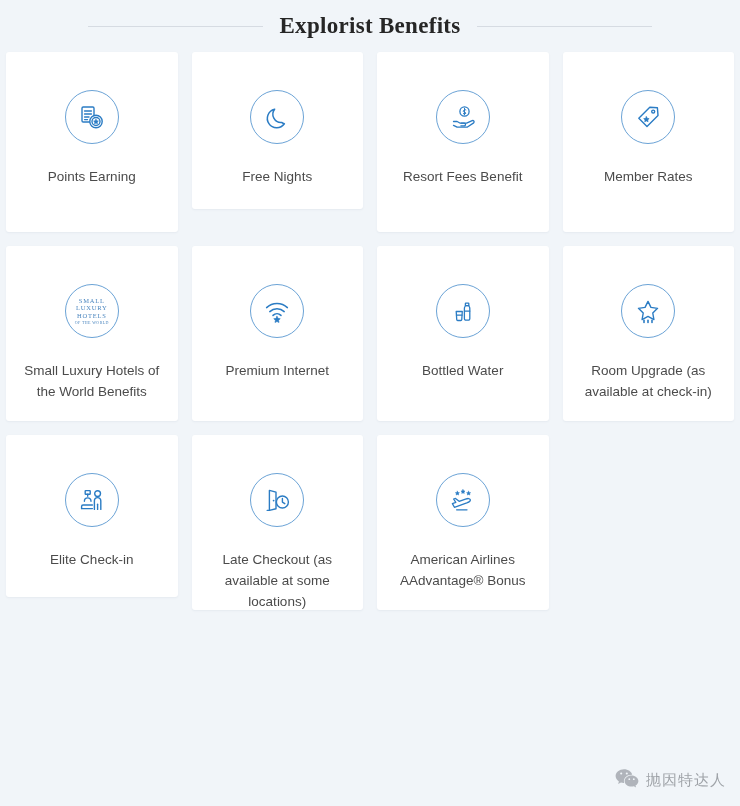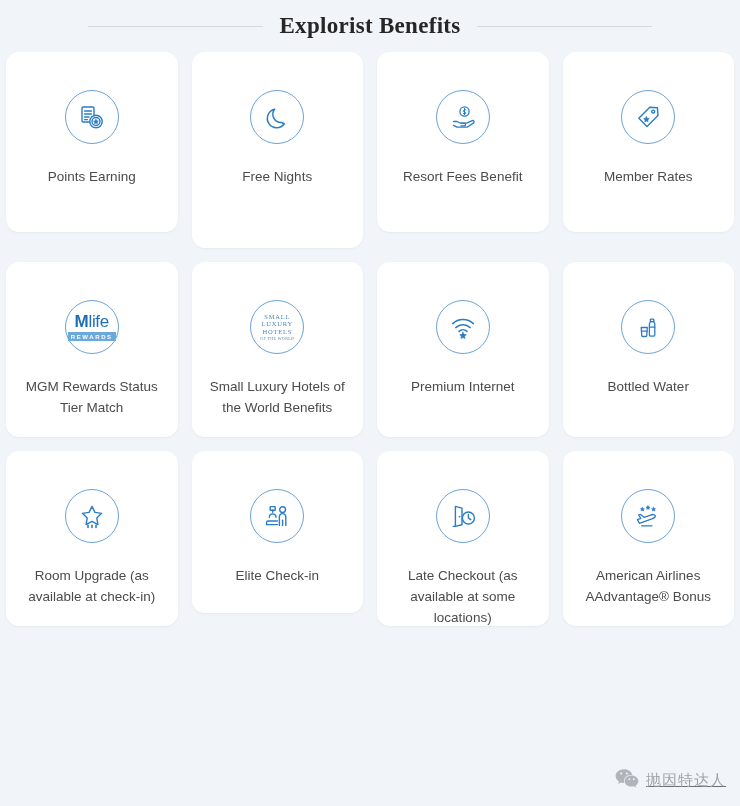--- a/index.html
+++ b/index.html
@@ -52,7 +52,7 @@
 
   .card {
     background: #ffffff;
-    border-radius: 13px;
+    border-radius: 3px;
     box-shadow: 0 1px 2px rgba(130, 145, 165, 0.10);
     display: flex;
     flex-direction: column;

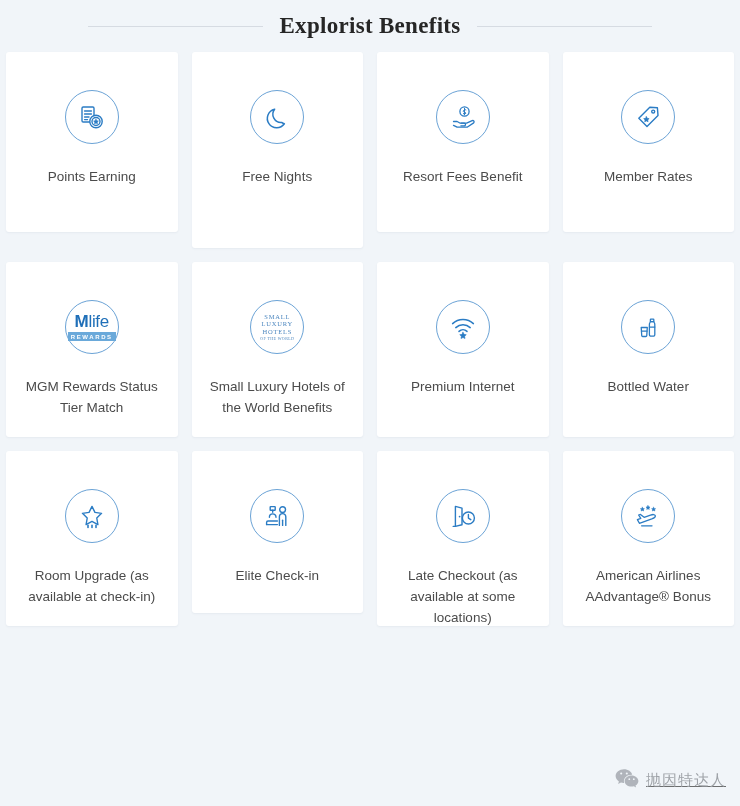--- a/index.html
+++ b/index.html
@@ -165,7 +165,7 @@
     <div class="card-label">Points Earning</div>
   </div>
 
-  <div class="card" style="height:196px">
+  <div class="card" style="height:157px">
     <div class="icon-circle">
       <svg width="30" height="30" viewBox="0 0 30 30" fill="none" stroke="#2b7cc4" stroke-width="1.5" stroke-linecap="round" stroke-linejoin="round">
         <path d="M19.6 20.4A8.2 8.2 0 0 1 12.6 7.2a9.4 9.4 0 1 0 9.8 14.6 8.2 8.2 0 0 1 -2.8 -1.4z"></path>

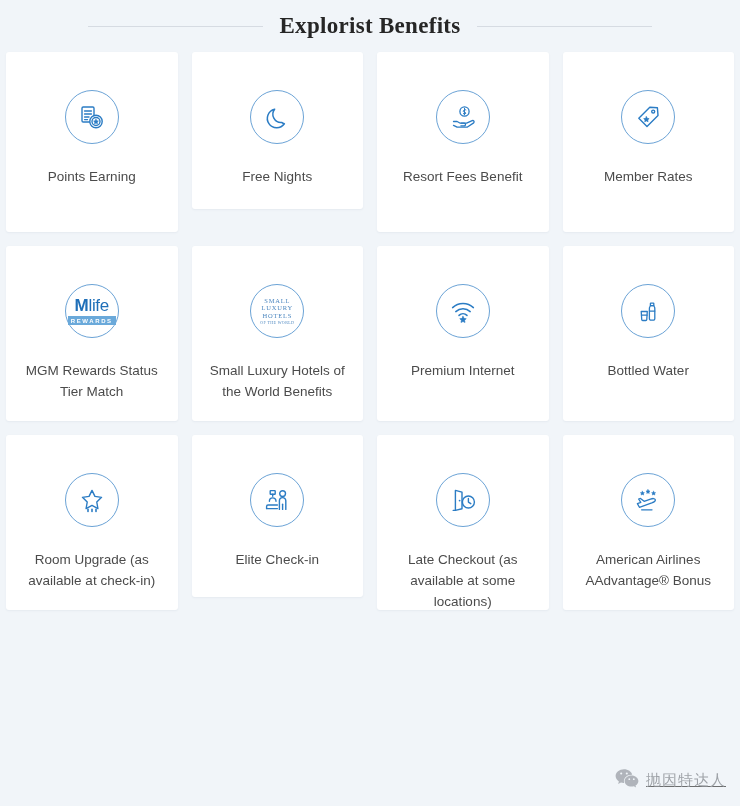--- a/index.html
+++ b/index.html
@@ -198,17 +198,6 @@
     <div class="card-label">Member Rates</div>
   </div>
 
-  <div class="card" style="height:175px">
-    <div class="icon-circle">
-      <div class="brand-mlife">
-        <div class="m-word">
-          <b>M</b><span>life</span>
-        </div>
-        <div class="m-sub">REWARDS</div>
-      </div>
-    </div>
-    <div class="card-label">MGM Rewards Status Tier Match</div>
-  </div>
 
   <div class="card" style="height:175px">
     <div class="icon-circle">

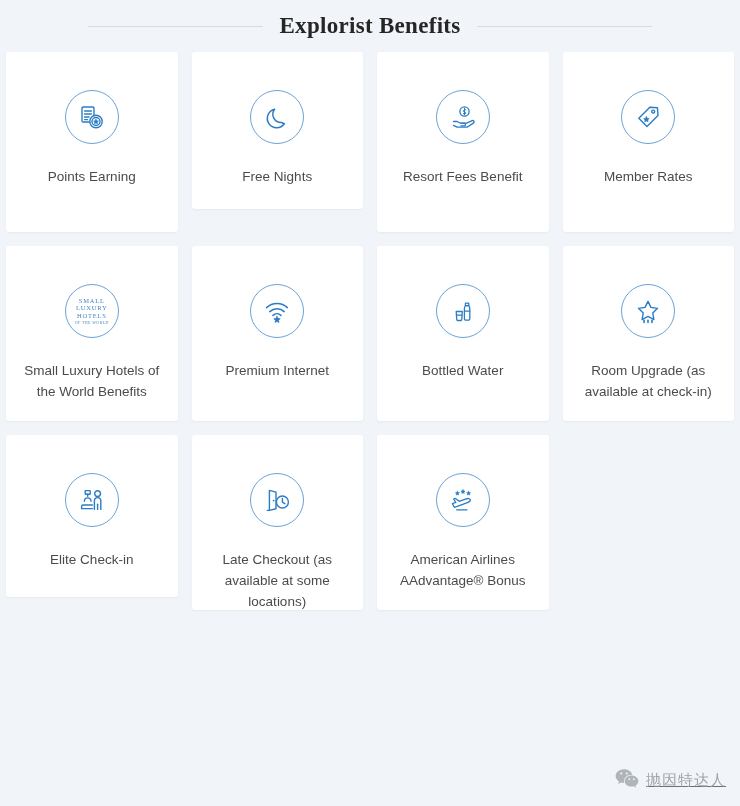--- a/index.html
+++ b/index.html
@@ -130,7 +130,6 @@
     align-items: center;
     gap: 7px;
     opacity: 0.55;
-    text-decoration: underline;
   }
   .watermark-text {
     font-size: 15px;

